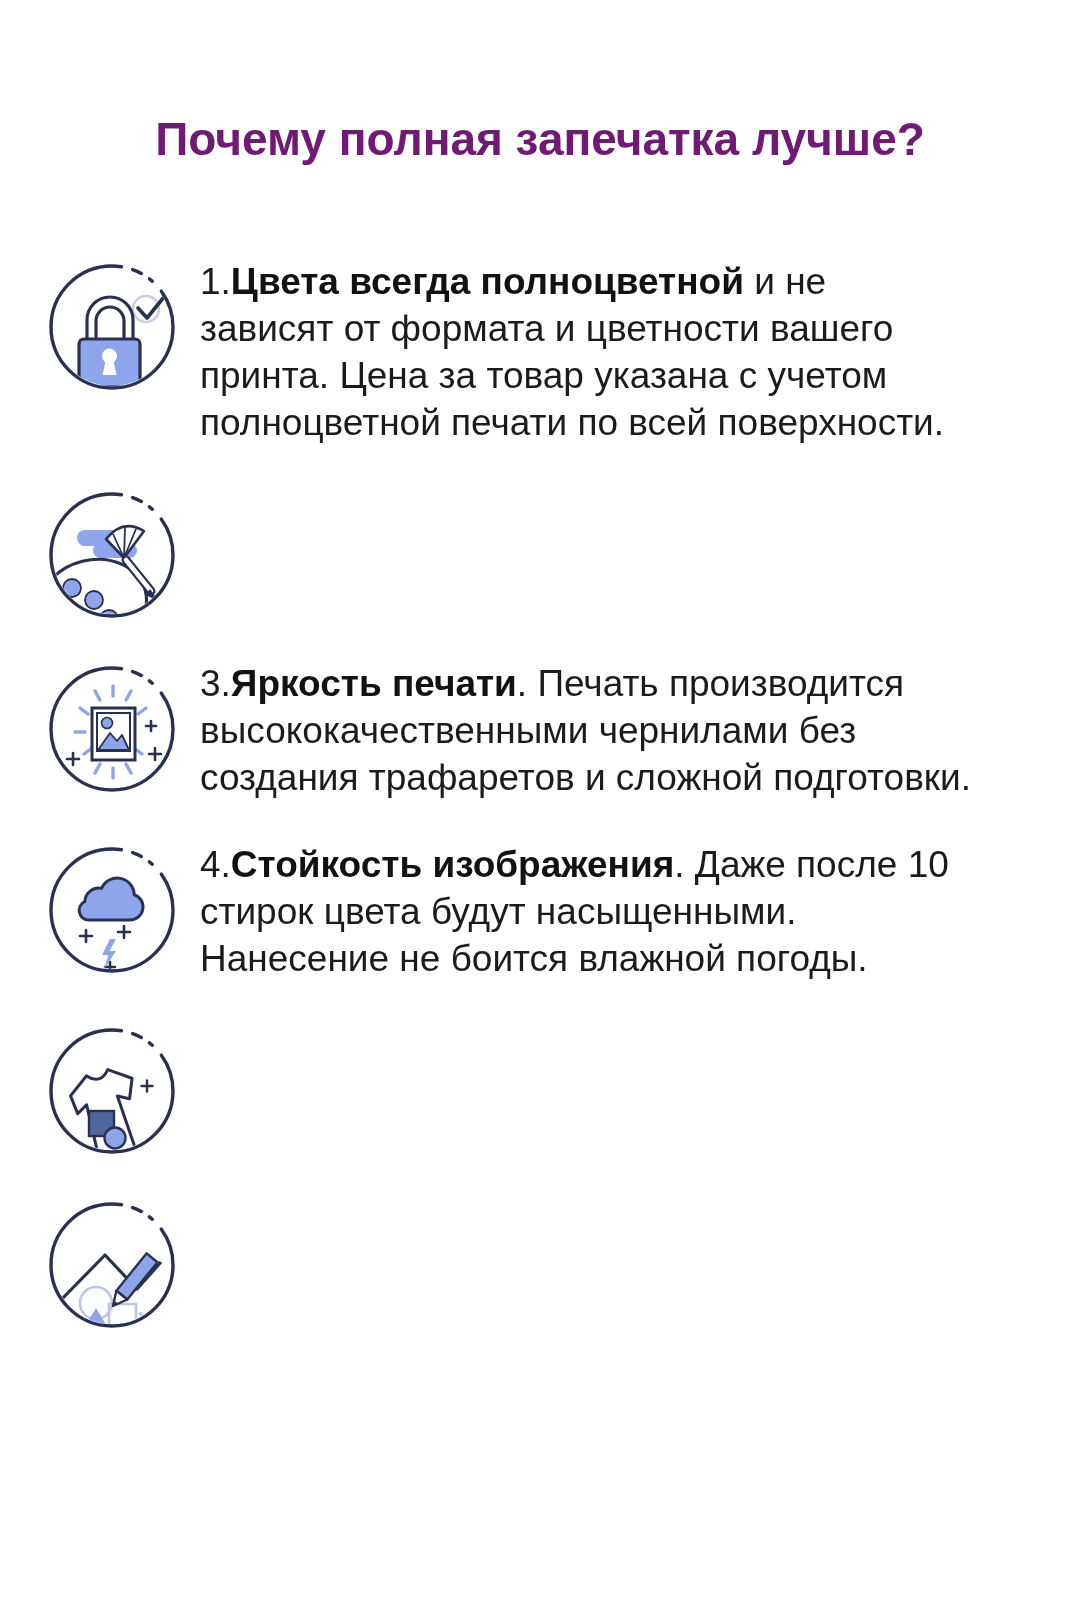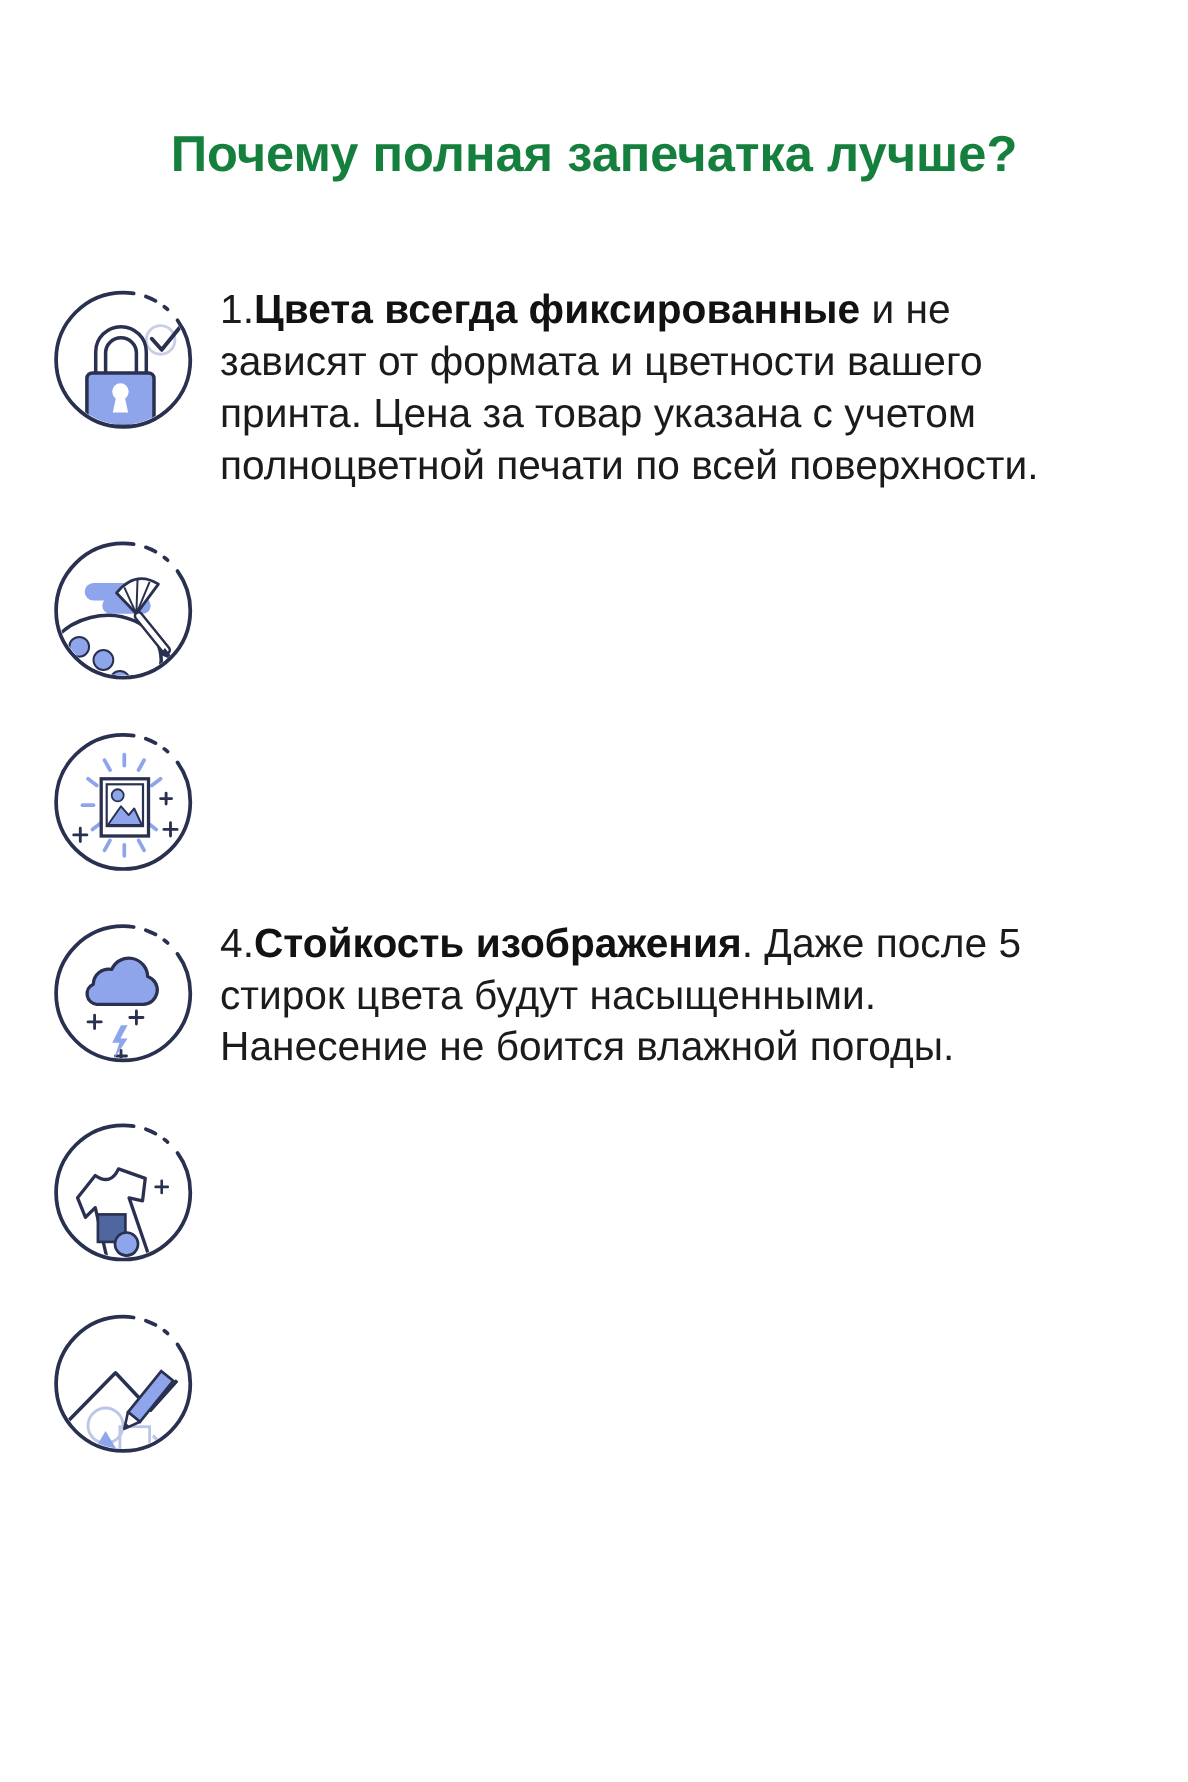--- a/index.html
+++ b/index.html
@@ -16,7 +16,7 @@
     text-align: center;
     font-size: 46px;
     font-weight: 700;
-    color: #15803d;
+    color: #701a75;
     letter-spacing: 0px;
   }
   .items {

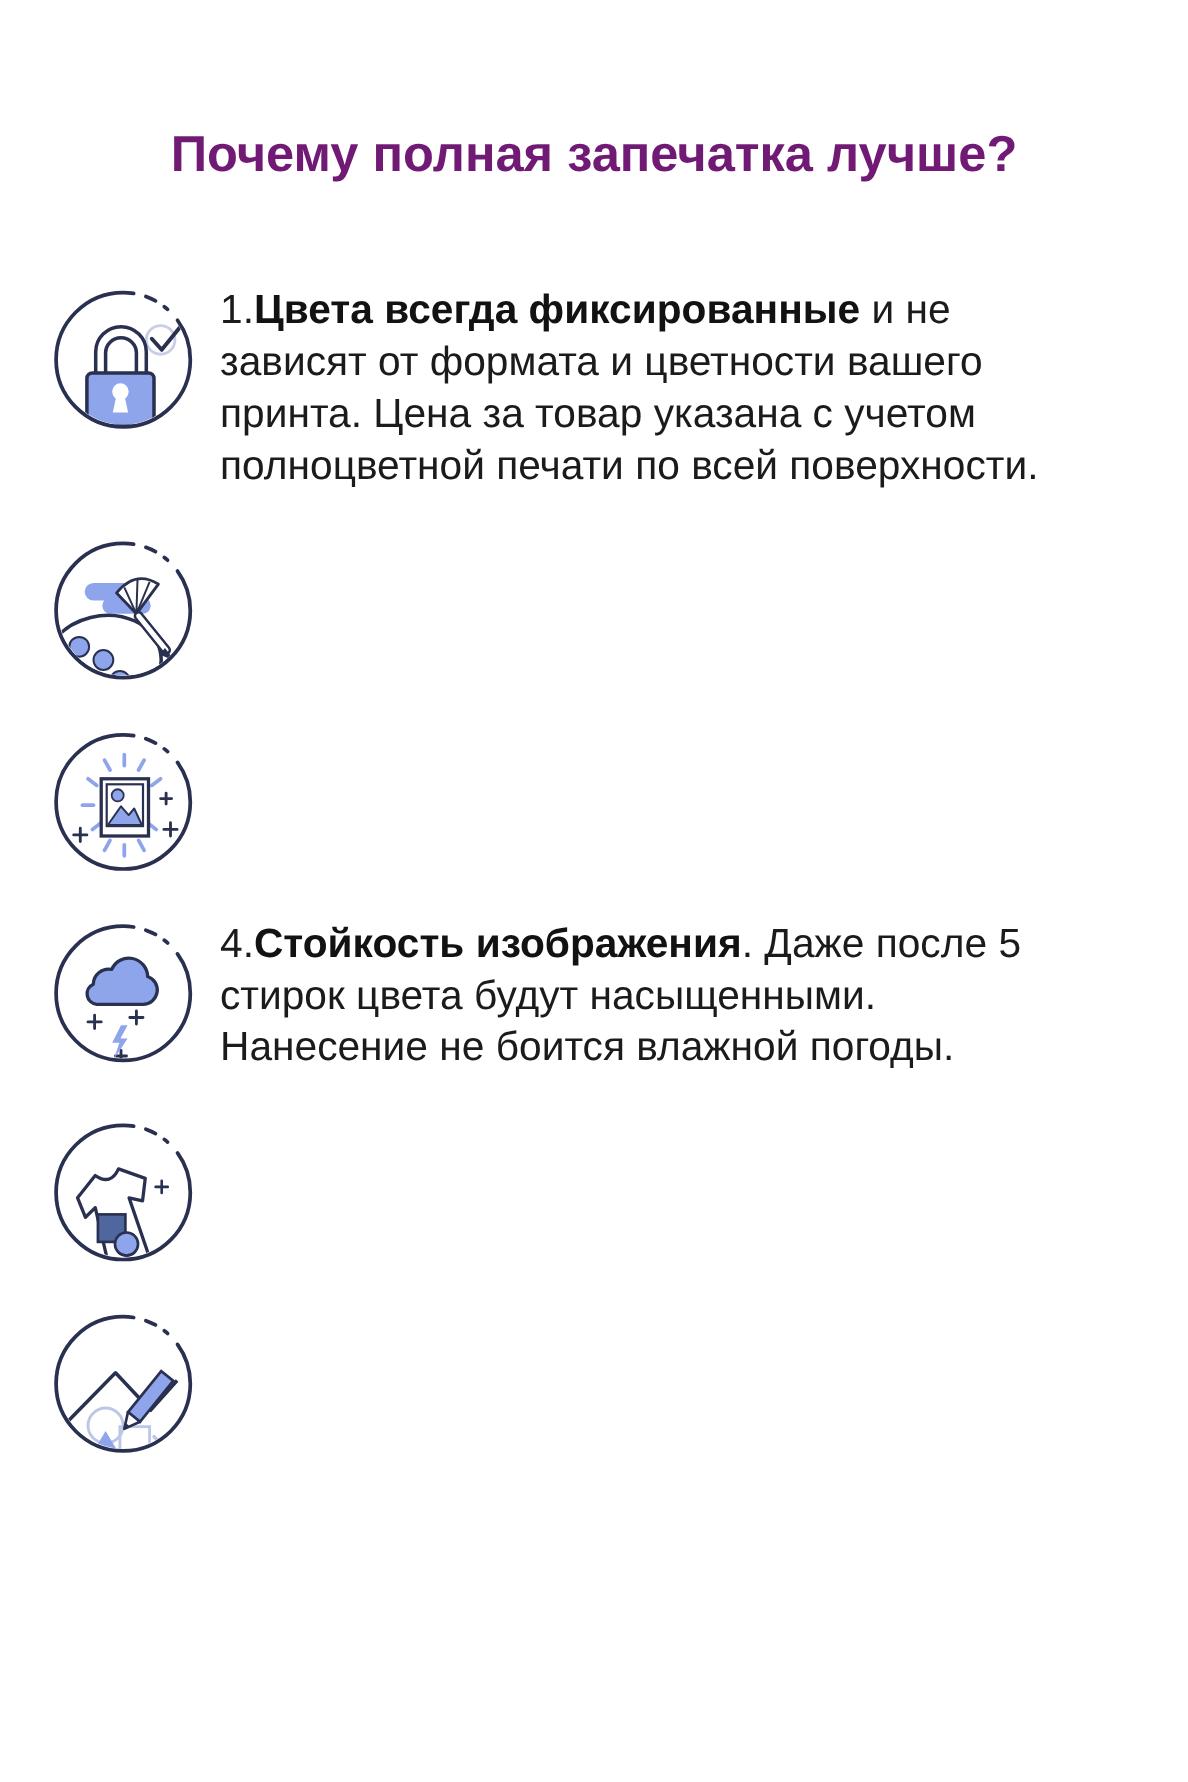--- a/index.html
+++ b/index.html
@@ -76,7 +76,7 @@
           </g>
         </svg>
       </div>
-      <p class="text"><span>1.</span><b>Цвета всегда фиксированные</b><span> и не
+      <p class="text"><span>1.</span><b>Цвета всегда полноцветной</b><span> и не
 зависят от формата и цветности вашего
 принта. Цена за товар указана с учетом
 полноцветной печати по всей поверхности.</span></p>

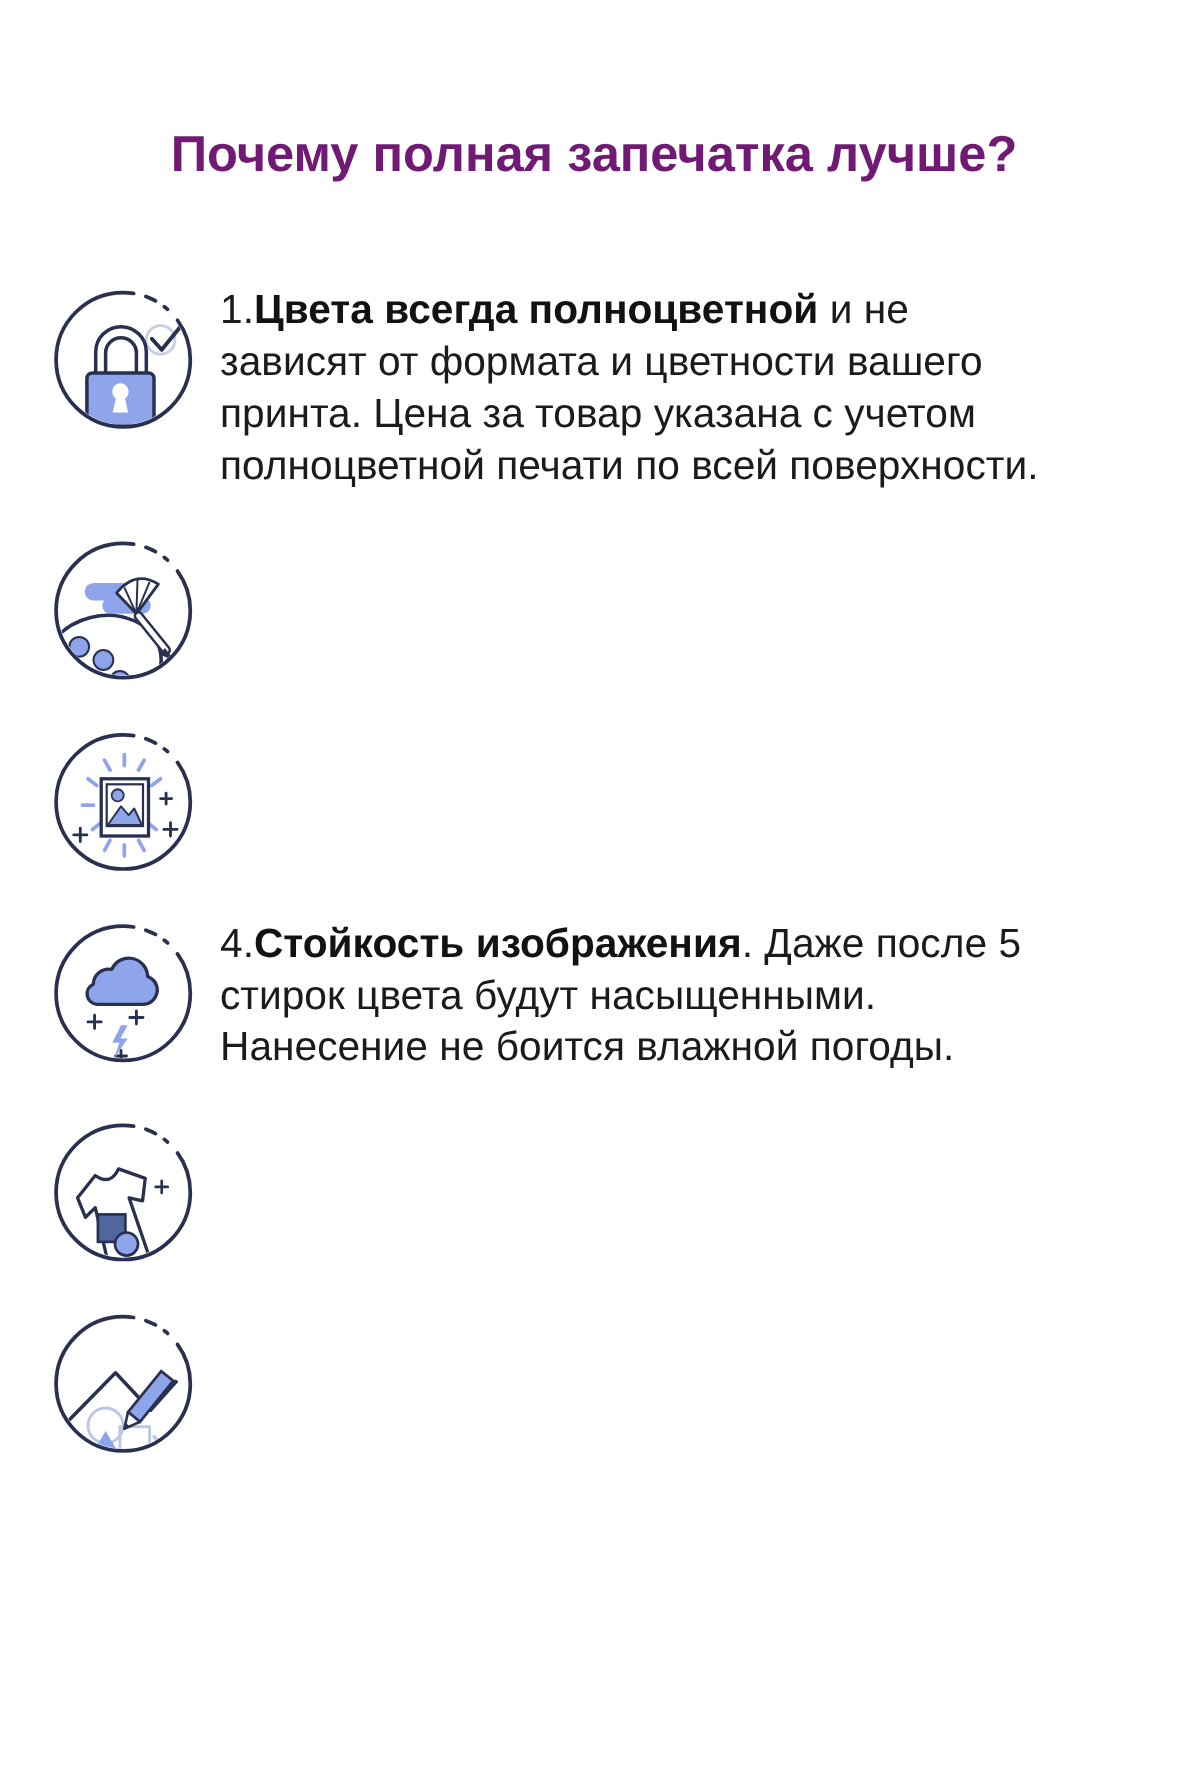--- a/index.html
+++ b/index.html
@@ -143,6 +143,9 @@
           </g>
         </svg>
       </div>
+      <p class="text"><span>3.</span><b>Яркость печати</b><span>. Печать производится
+высококачественными чернилами без
+создания трафаретов и сложной подготовки.</span></p>
     </div>
 
     <div class="row">

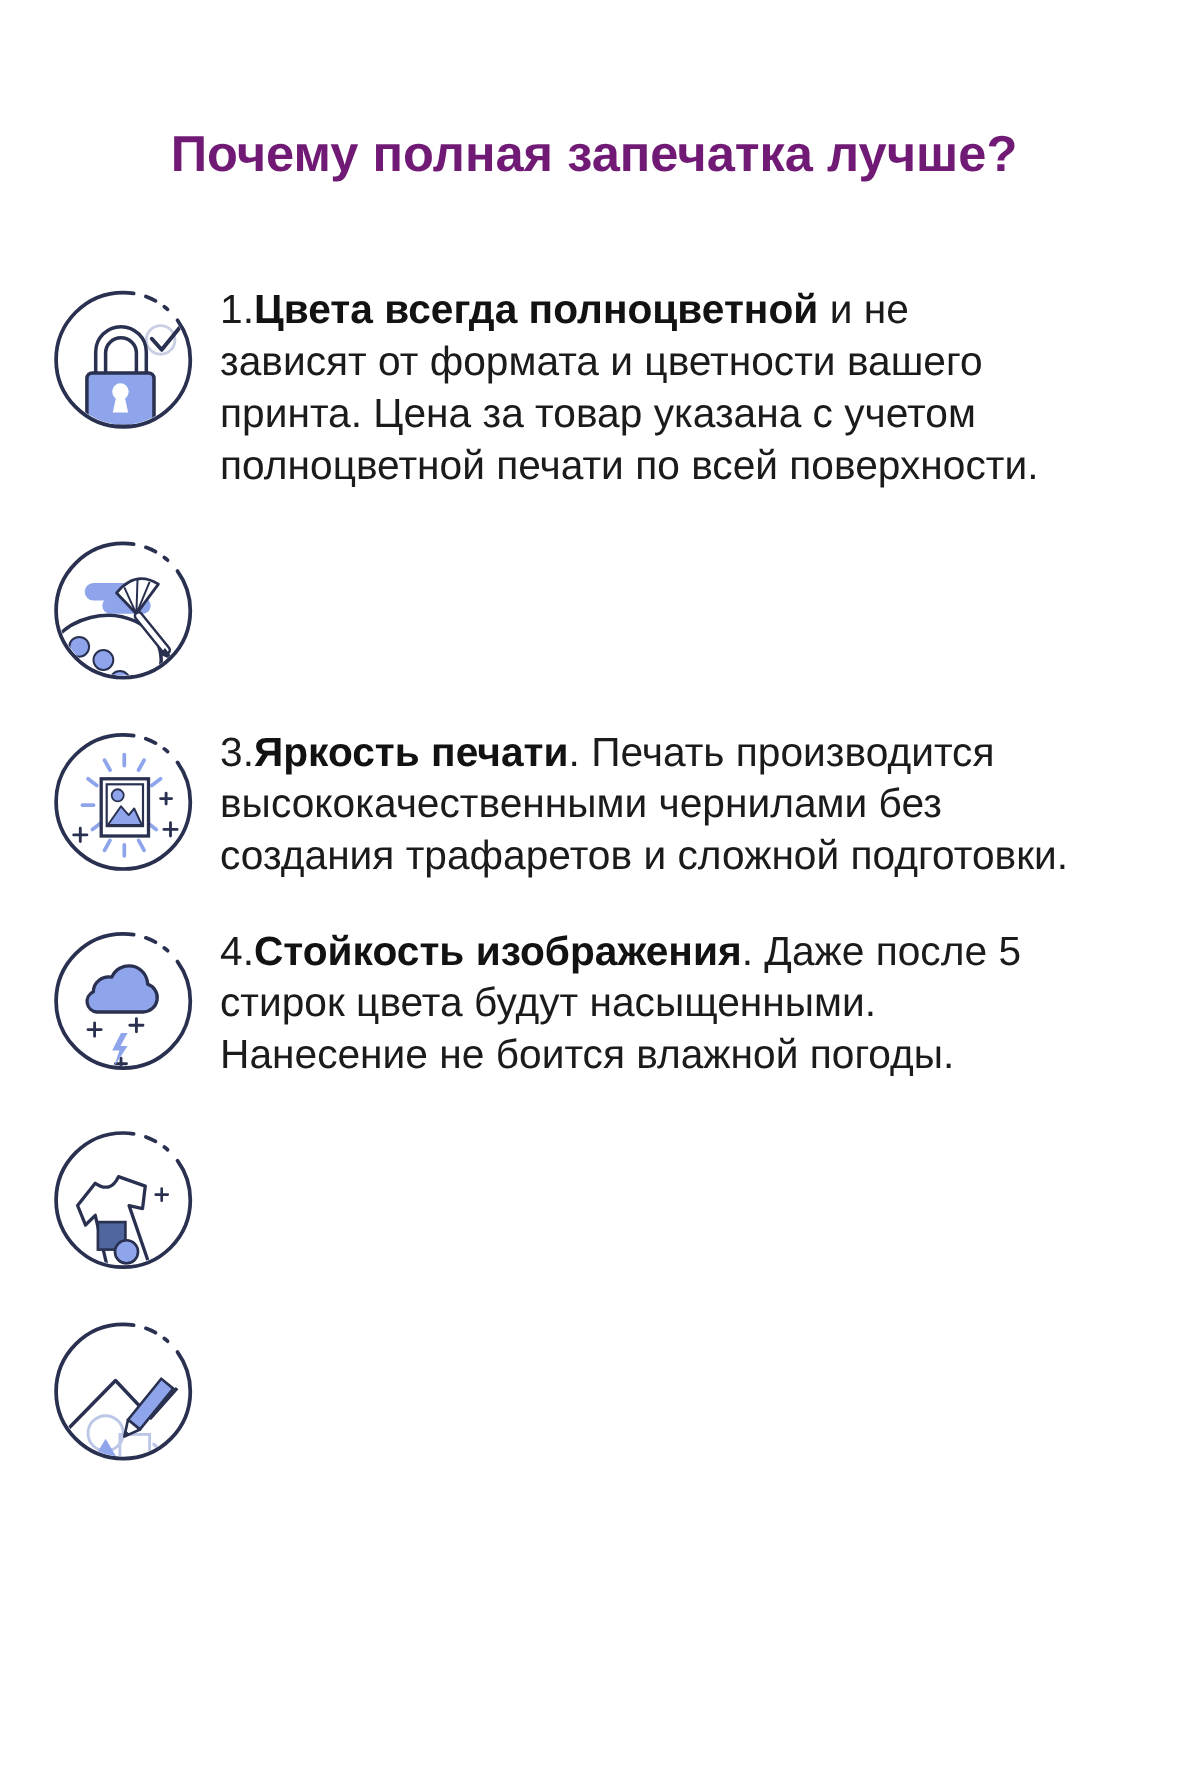--- a/index.html
+++ b/index.html
@@ -168,7 +168,7 @@
           </g>
         </svg>
       </div>
-      <p class="text"><span>4.</span><b>Стойкость изображения</b><span>. Даже после 5
+      <p class="text"><span>4.</span><b>Стойкость изображения</b><span>. Даже после 10
 стирок цвета будут насыщенными.
 Нанесение не боится влажной погоды.</span></p>
     </div>

